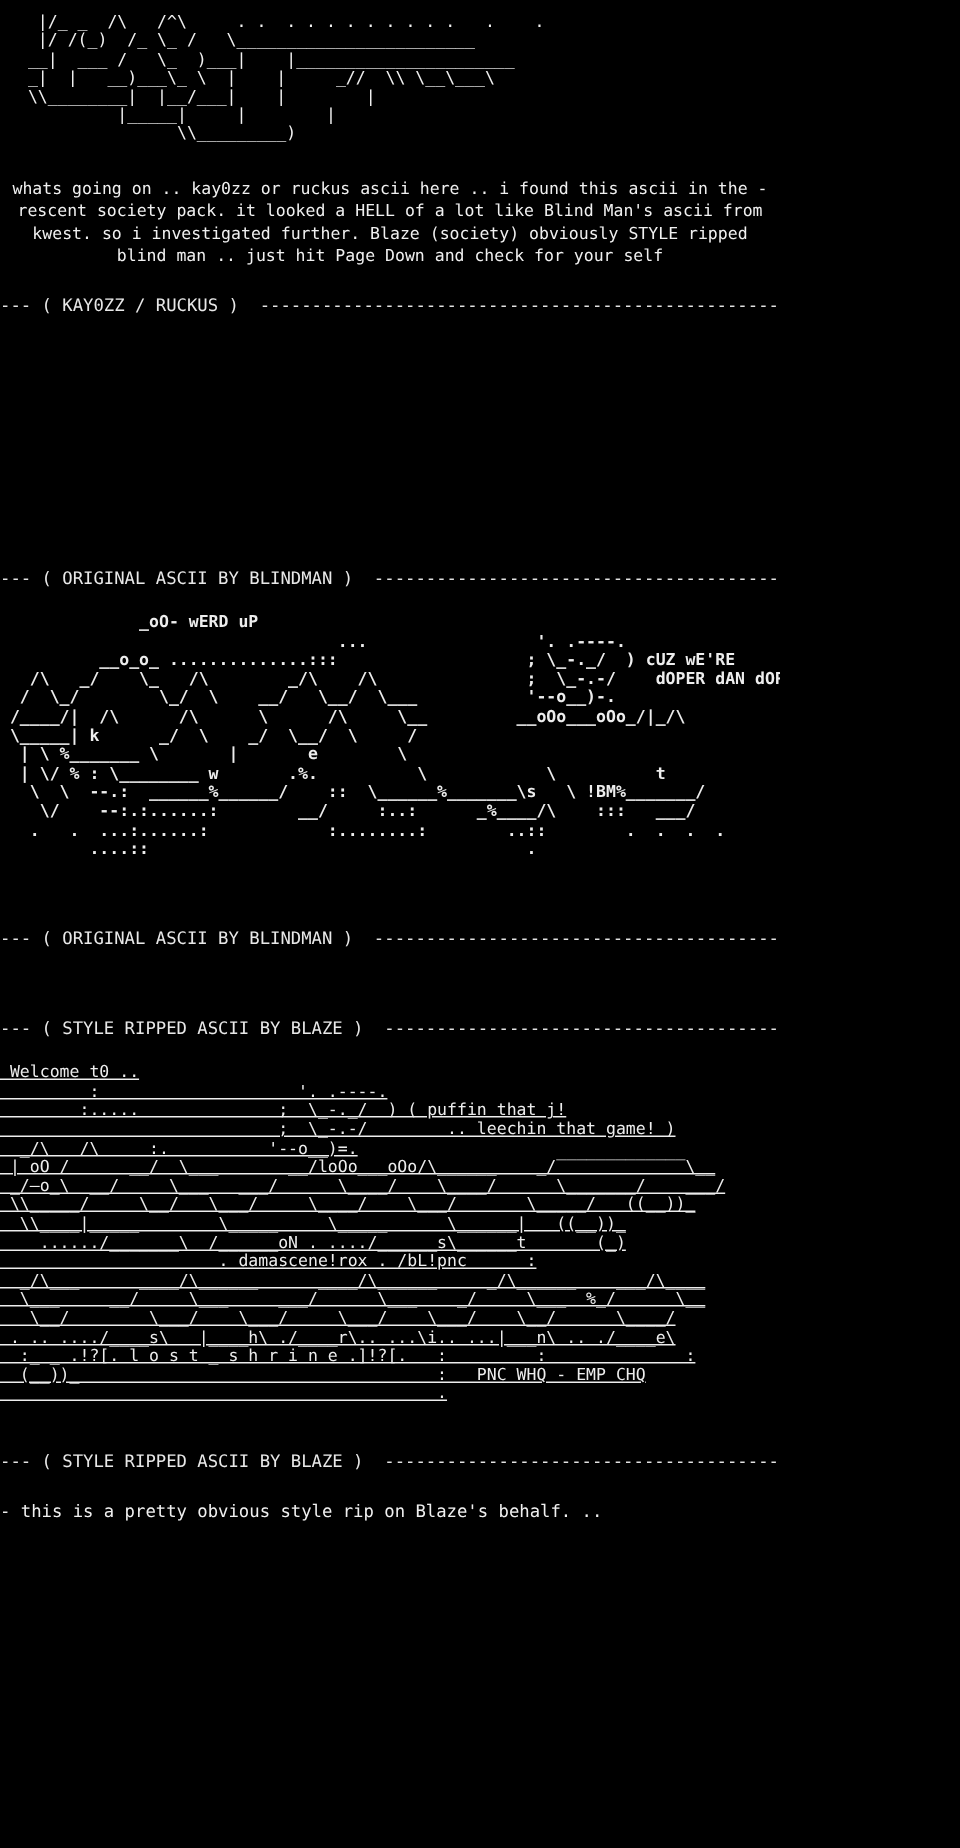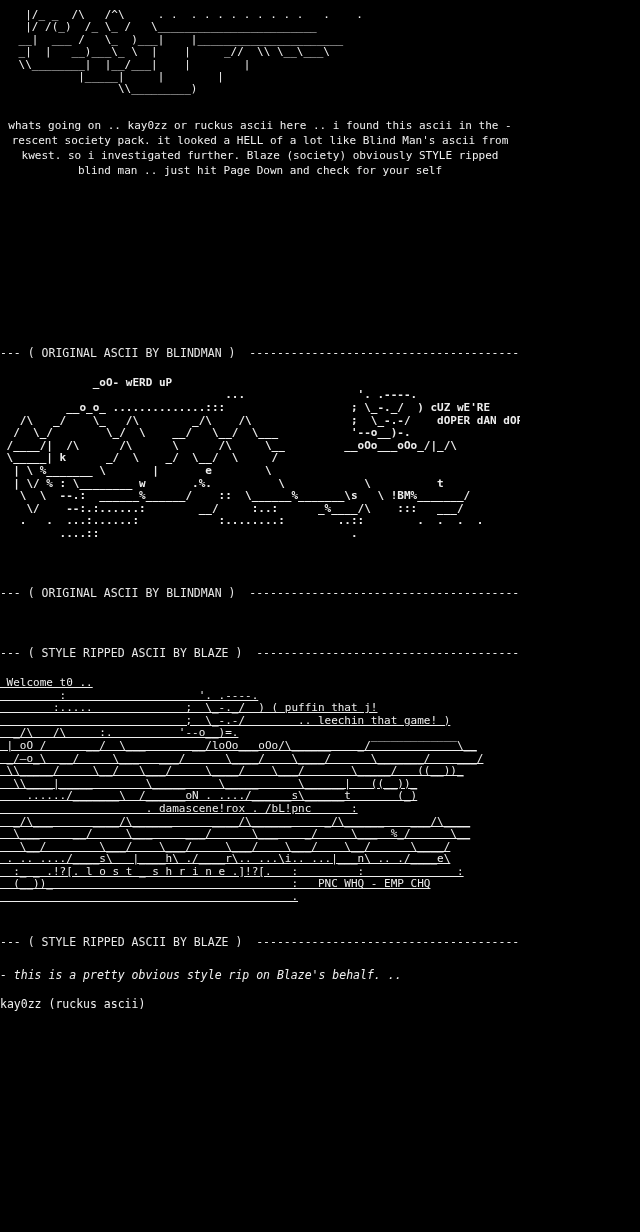--- a/index.html
+++ b/index.html
@@ -100,6 +100,7 @@
 kwest. so i investigated further. Blaze (society) obviously STYLE ripped
 blind man .. just hit Page Down and check for your self</pre>
 
+  <pre class="block sep">--- ( KAY0ZZ / RUCKUS )  --------------------------------------------------</pre>
 
   <div class="gap-lg"></div>
 

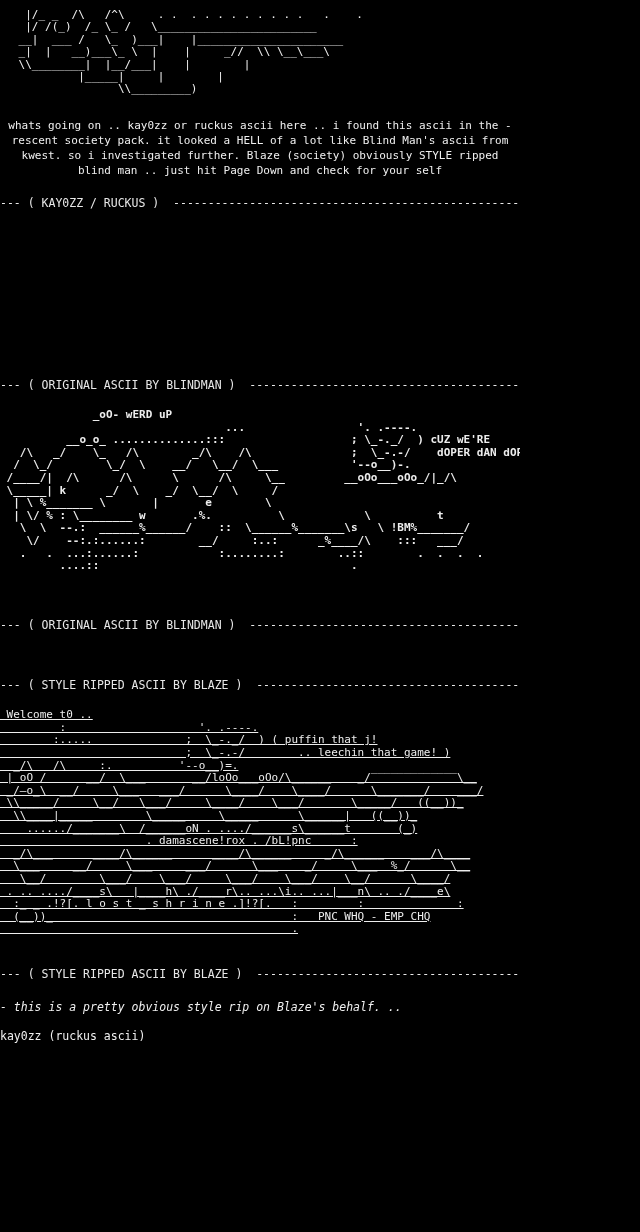--- a/index.html
+++ b/index.html
@@ -73,7 +73,6 @@
     color: #f0f0f0;
     font-size: 11.5px;
     line-height: 15.2px;
-    font-style: italic;
   }
   .signature {
     padding-top: 14px;

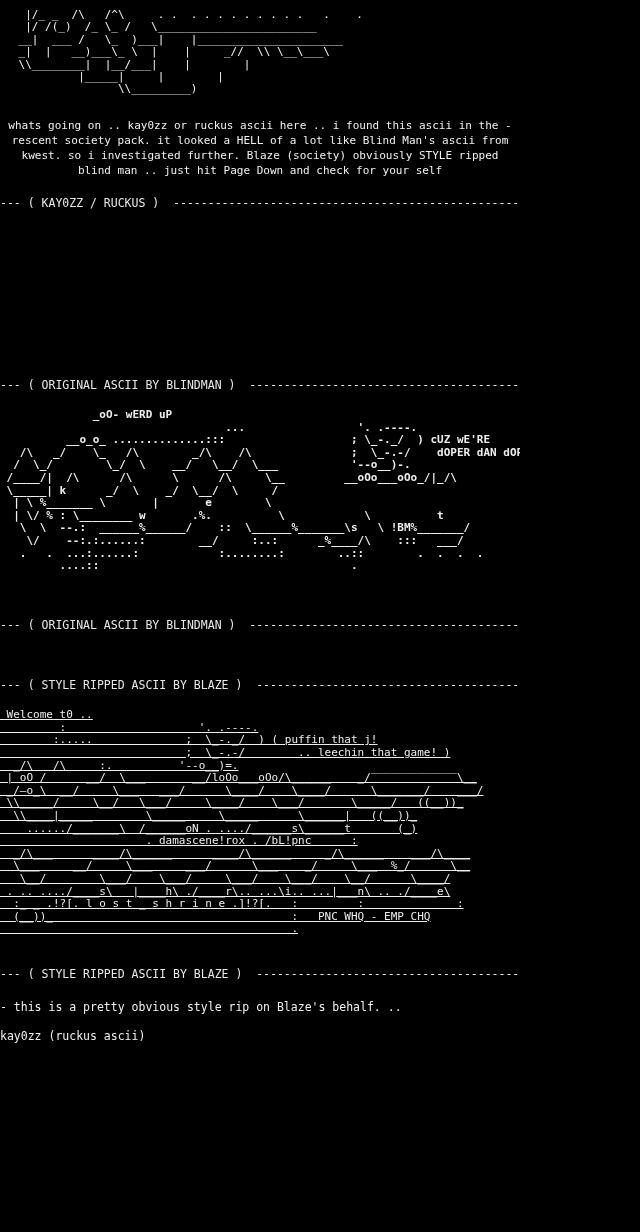--- a/index.html
+++ b/index.html
@@ -152,7 +152,6 @@
 
   <pre class="block footline">- this is a pretty obvious style rip on Blaze's behalf. ..</pre>
 
-  <pre class="block signature">kay0zz (ruckus ascii)</pre>
 
 </div>
 

